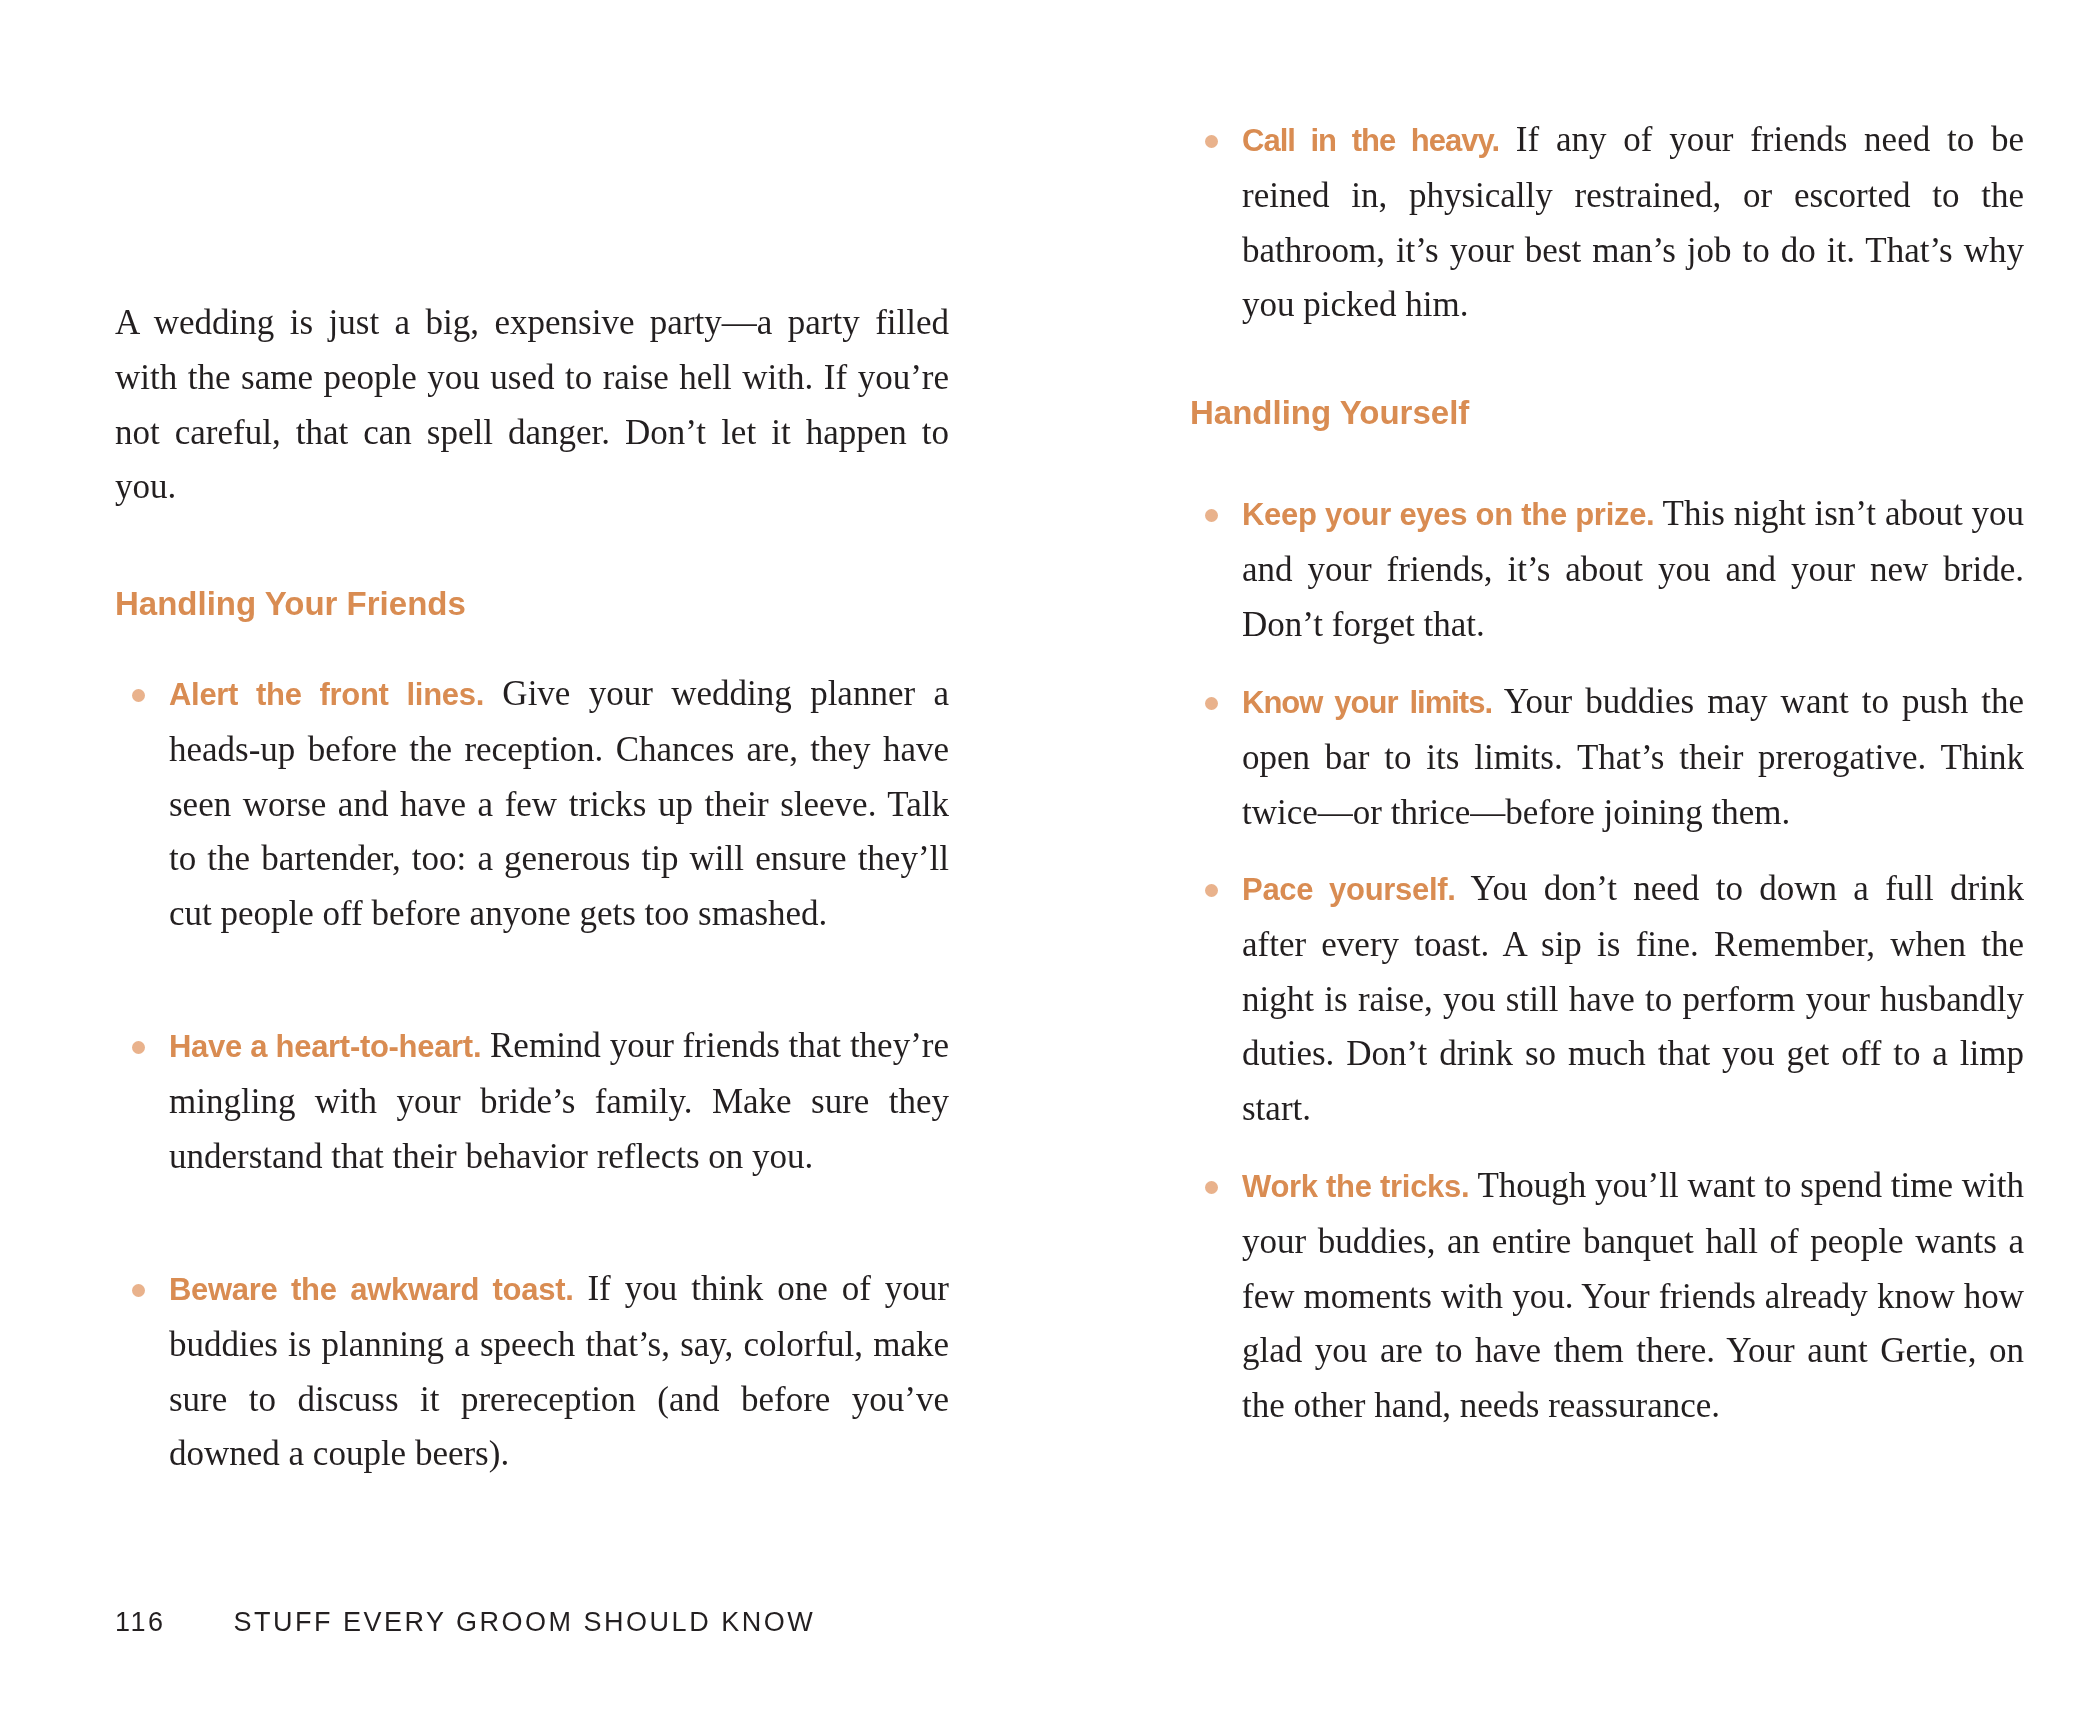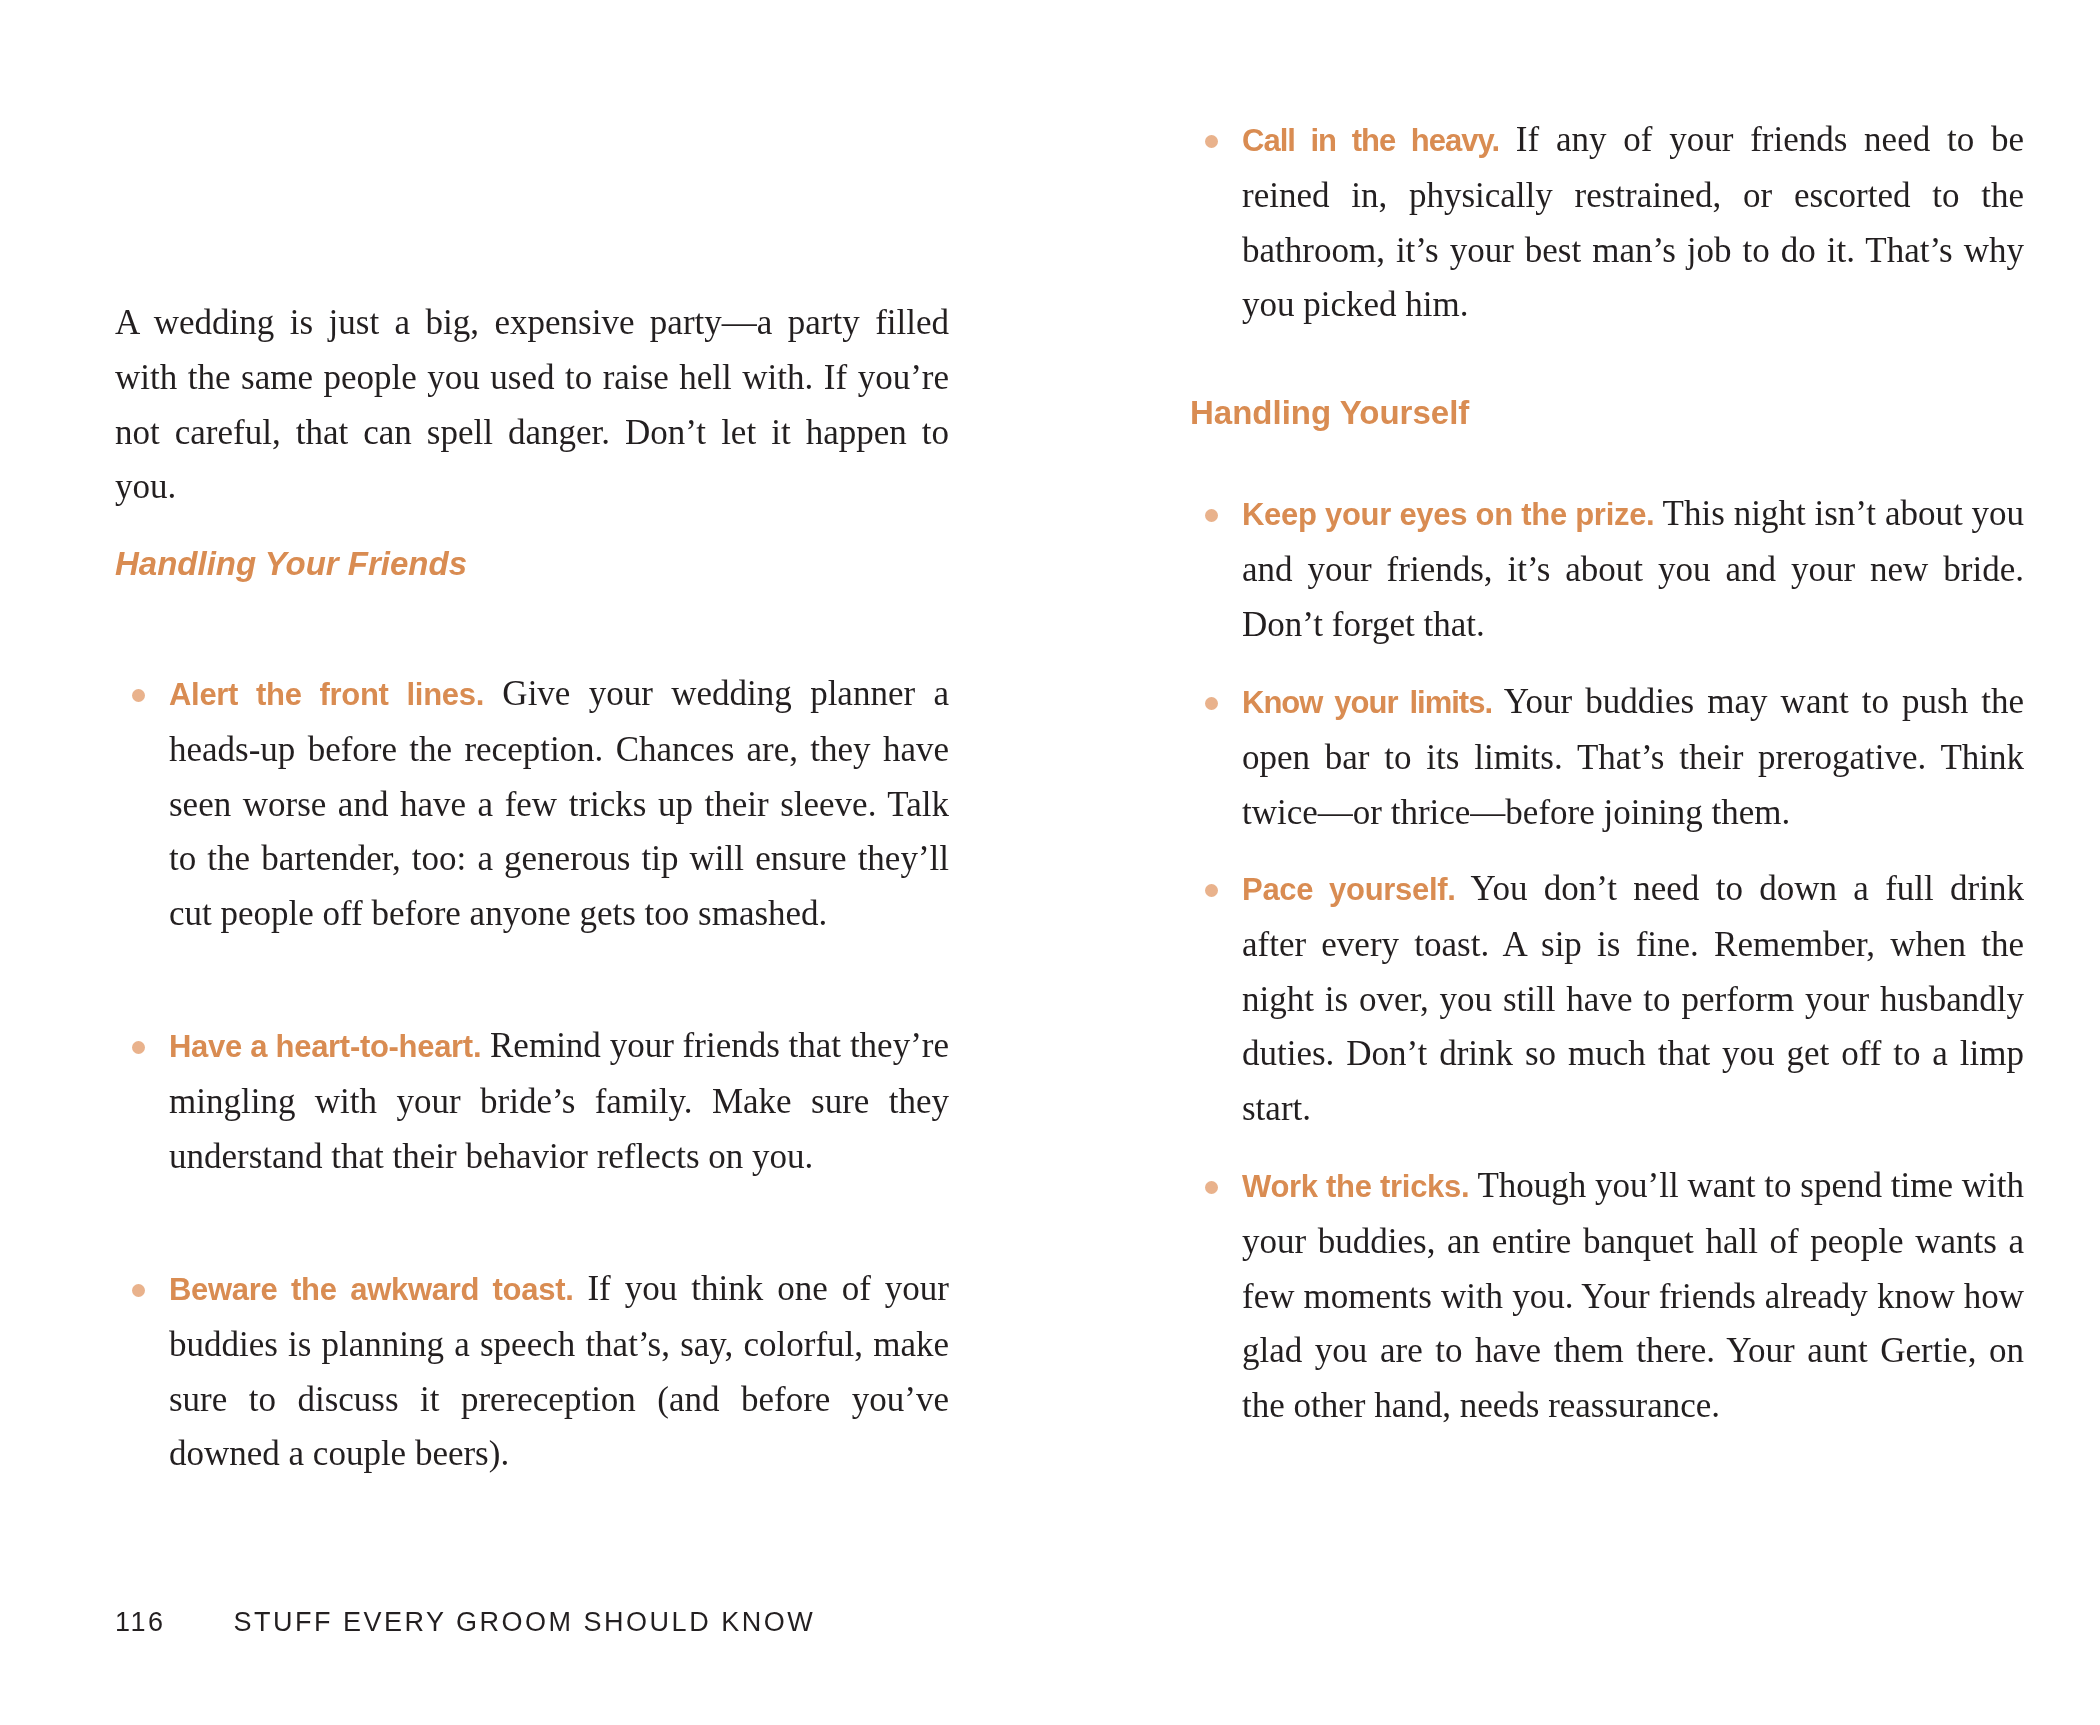--- a/index.html
+++ b/index.html
@@ -28,7 +28,7 @@
 
   <p class="para" style="left:115px; top:296px; width:834px;">A wedding is just a big, expensive party—a party filled with the same people you used to raise hell with. If you’re not careful, that can spell danger. Don’t let it happen to you.</p>
 
-  <h2 class="subhead" style="left:115px; top:544px;font-style:italic;">Handling Your Friends</h2>
+  <h2 class="subhead" style="left:115px; top:584px;">Handling Your Friends</h2>
 
   <div class="item" style="left:130px; top:667px; width:819px;">
     <span class="dot" style="left:2px; top:22px;"></span>

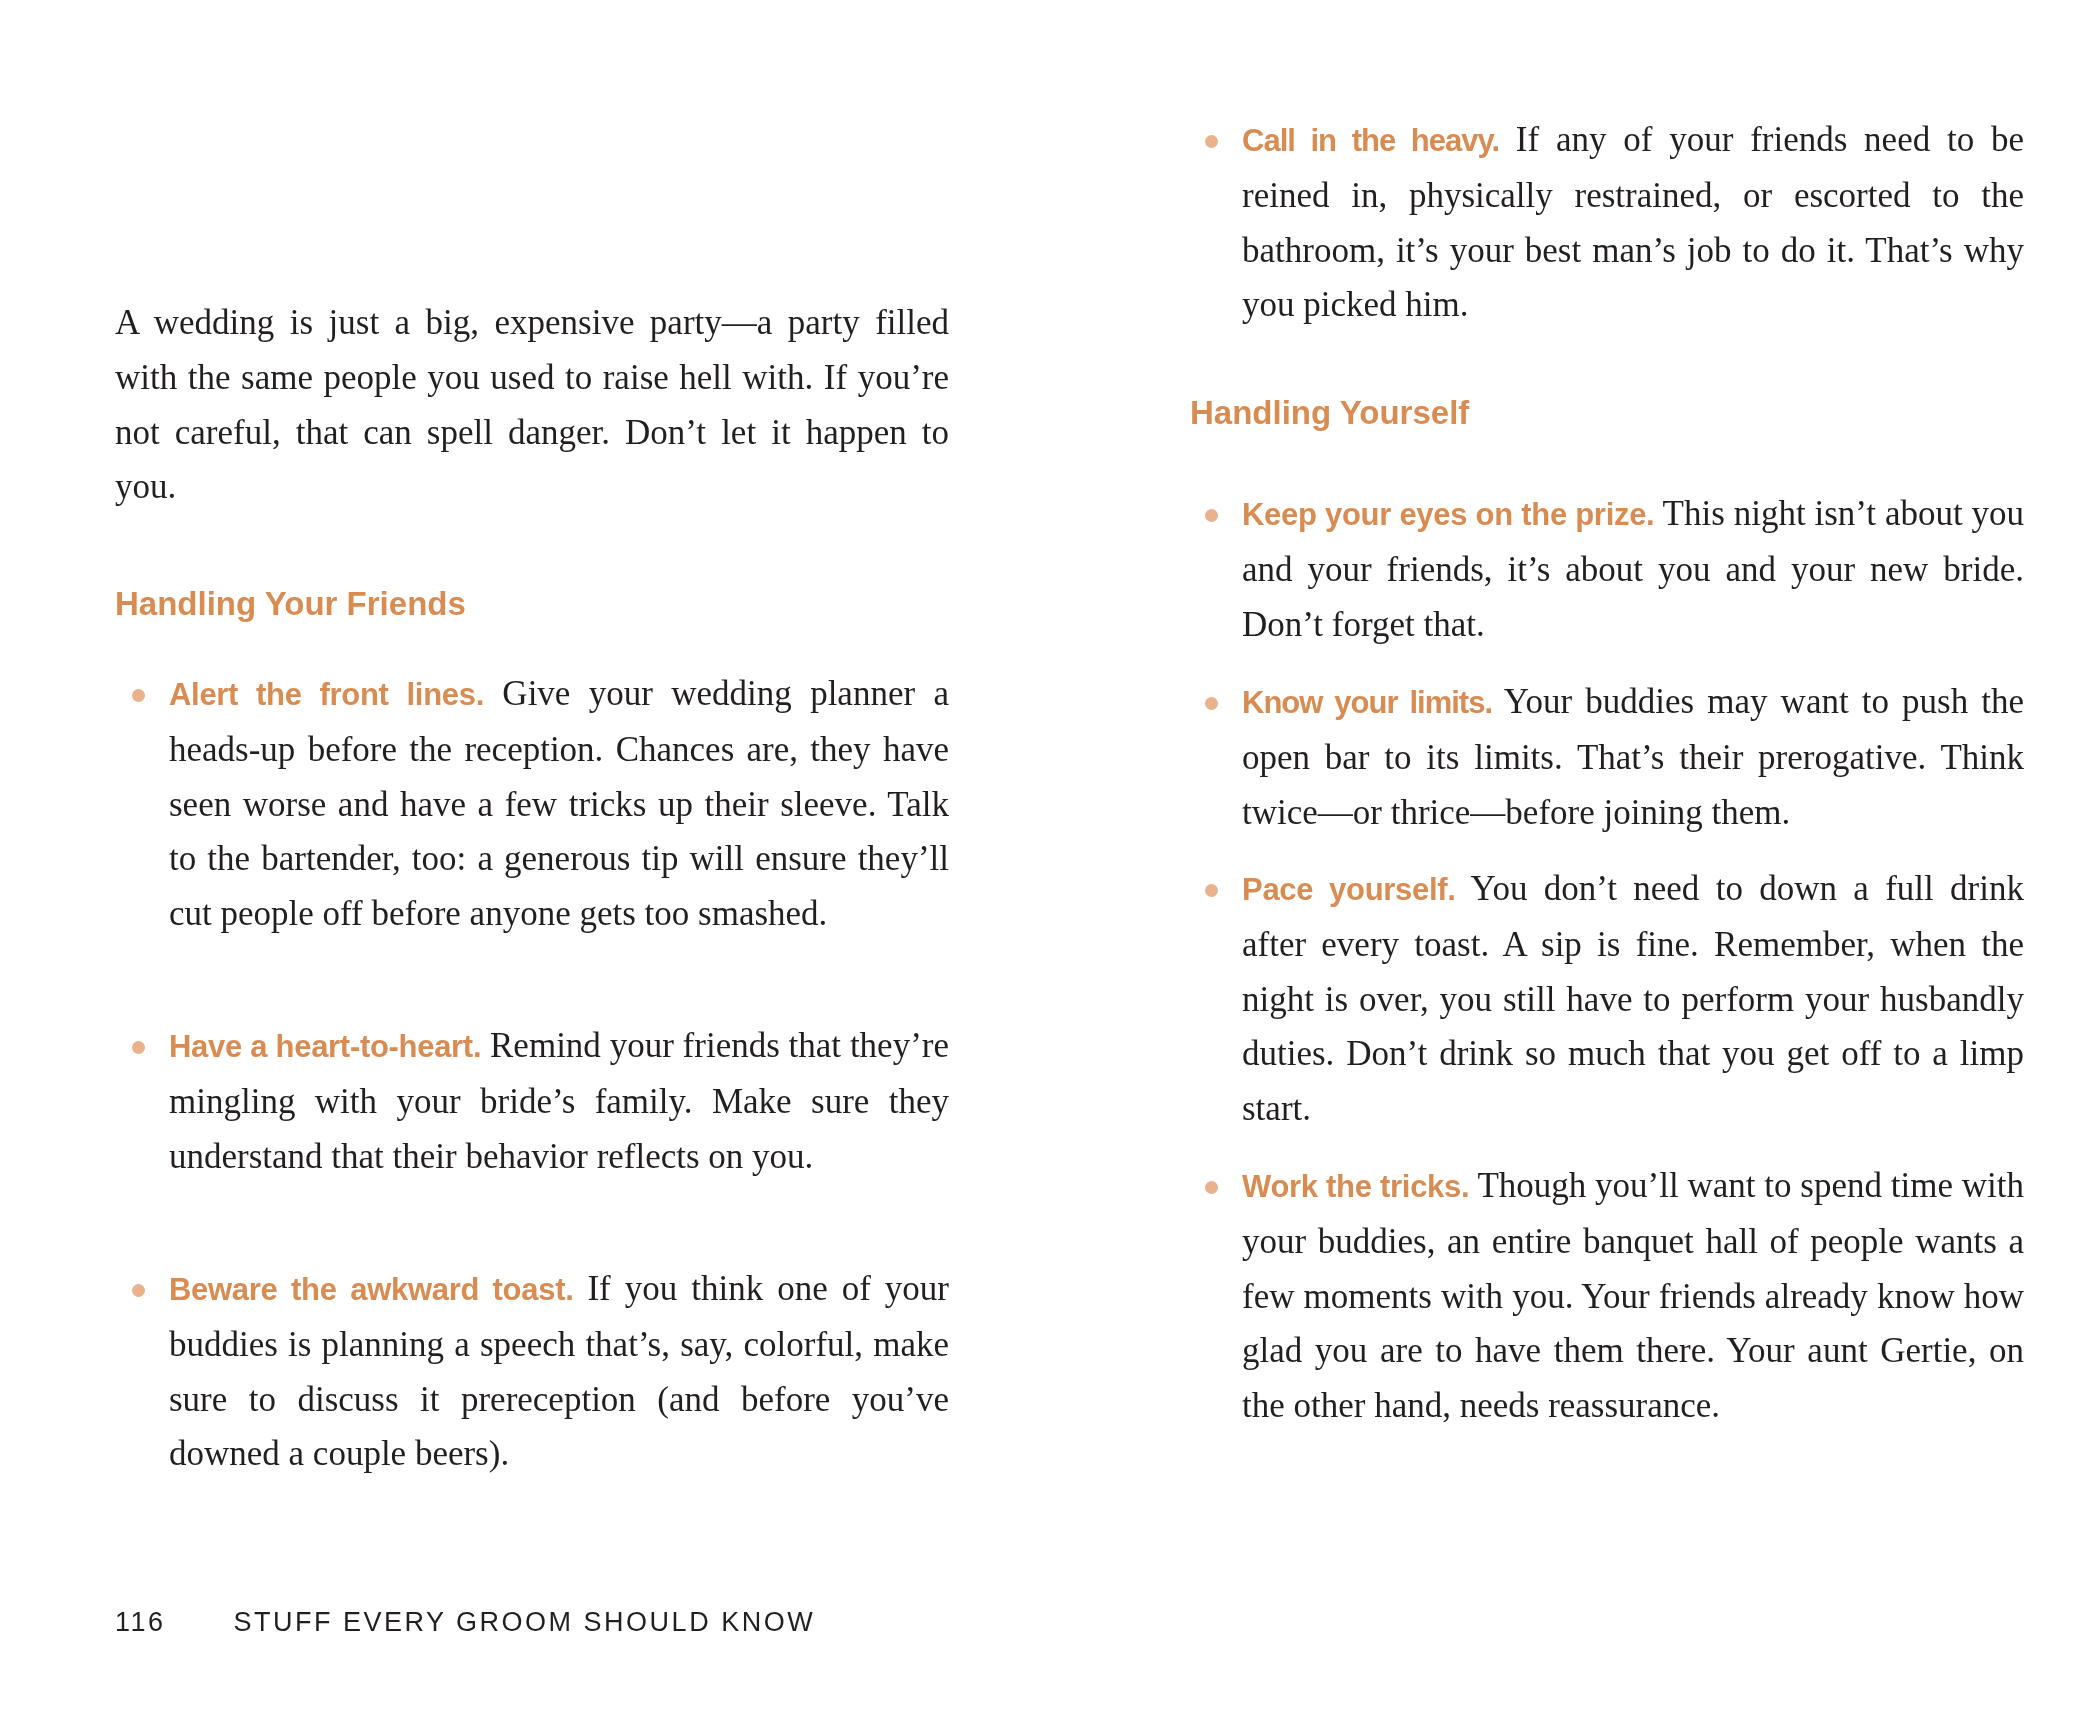--- a/index.html
+++ b/index.html
@@ -71,7 +71,7 @@
 
   <div class="item" style="left:141px; top:862px; width:821px;">
     <span class="dot" style="left:2px; top:22px;"></span>
-    <p class="text" style="margin-left:39px;"><span class="lead">Pace yourself.</span><span> You don’t need to down a full drink after every toast. A sip is fine. Remember, when the night is over, you still have to perform your husbandly duties. Don’t drink so much that you get off to a limp start.</span></p>
+    <p class="text" style="margin-left:39px;"><span class="lead">Pace yourself.</span><span> You don’t need to down a full drink after every toast. A sip is fine. Remember, when the night is raise, you still have to perform your husbandly duties. Don’t drink so much that you get off to a limp start.</span></p>
   </div>
 
   <div class="item" style="left:141px; top:1159px; width:821px;">

